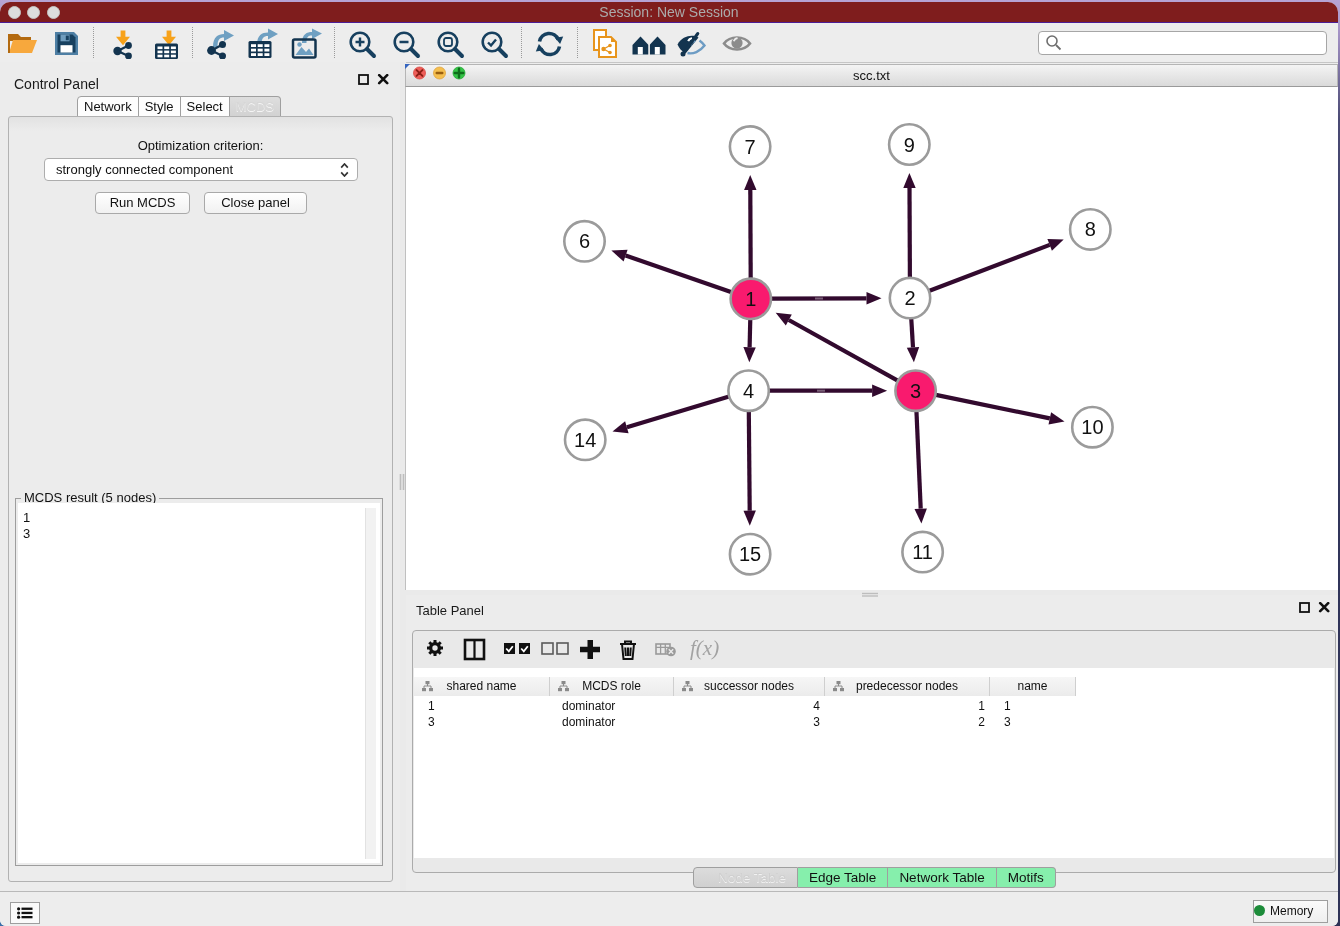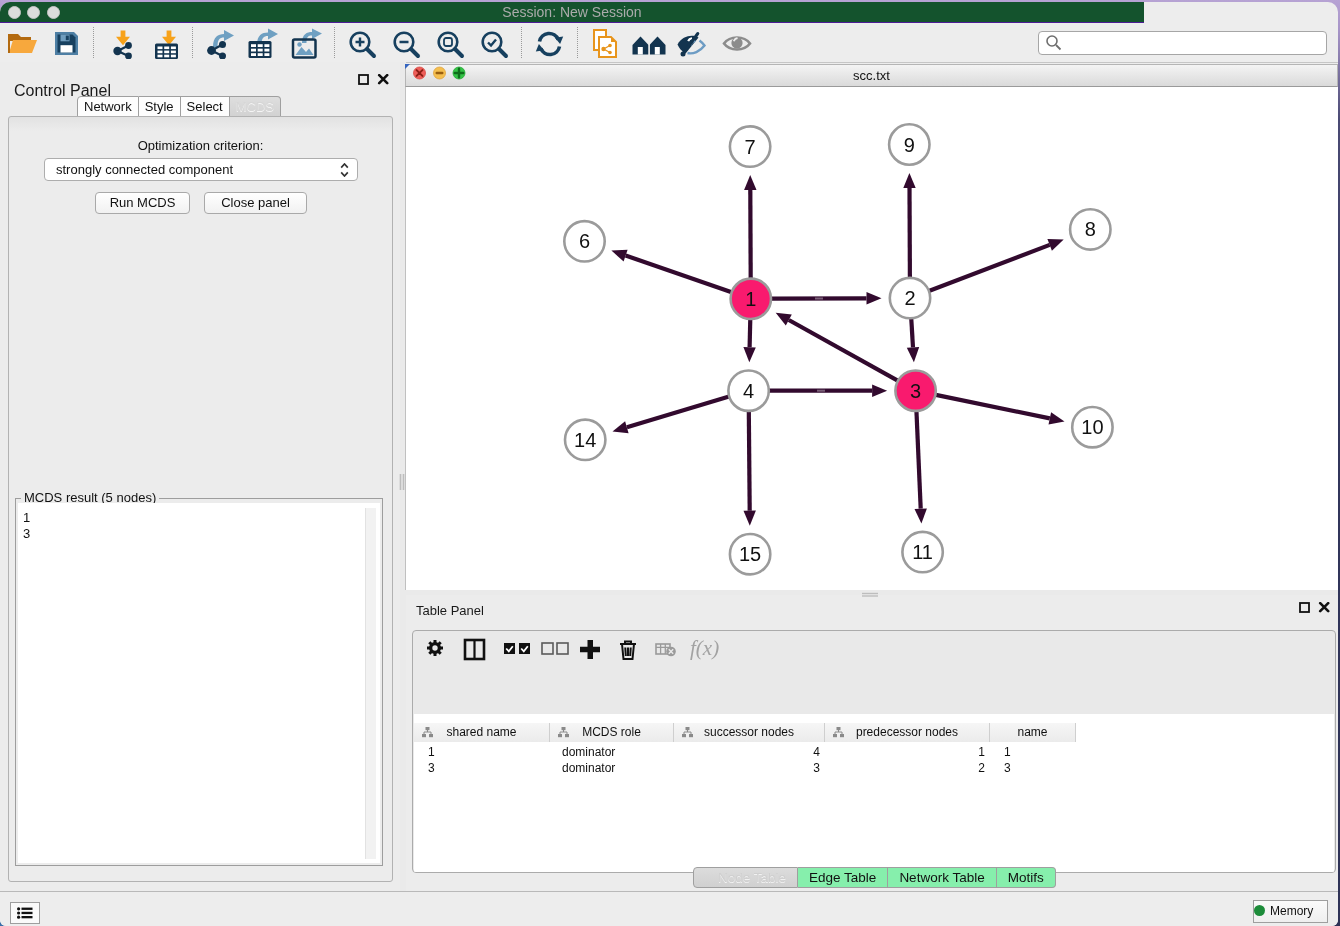--- a/index.html
+++ b/index.html
@@ -9,7 +9,7 @@
  border-radius:10px 10px 6px 6px;overflow:hidden;}
 .abs{position:absolute;}
 
-#titlebar{position:absolute;left:0;top:0;width:1144px;height:20px;background:#14532d;border-bottom:6px solid #4c1d95;}
+#titlebar{position:absolute;left:0;top:0;width:1338px;height:20px;background:#7f1d1d;border-bottom:6px solid #4c1d95;}
 #titlebar .dot{position:absolute;top:4px;width:13px;height:13px;border-radius:50%;background:#dcdcdc;border:1px solid #c3c3c3;box-sizing:border-box;}
 #titlebar .t{position:absolute;left:0;right:0;top:2px;text-align:center;font-size:14px;color:#ababab;}
 

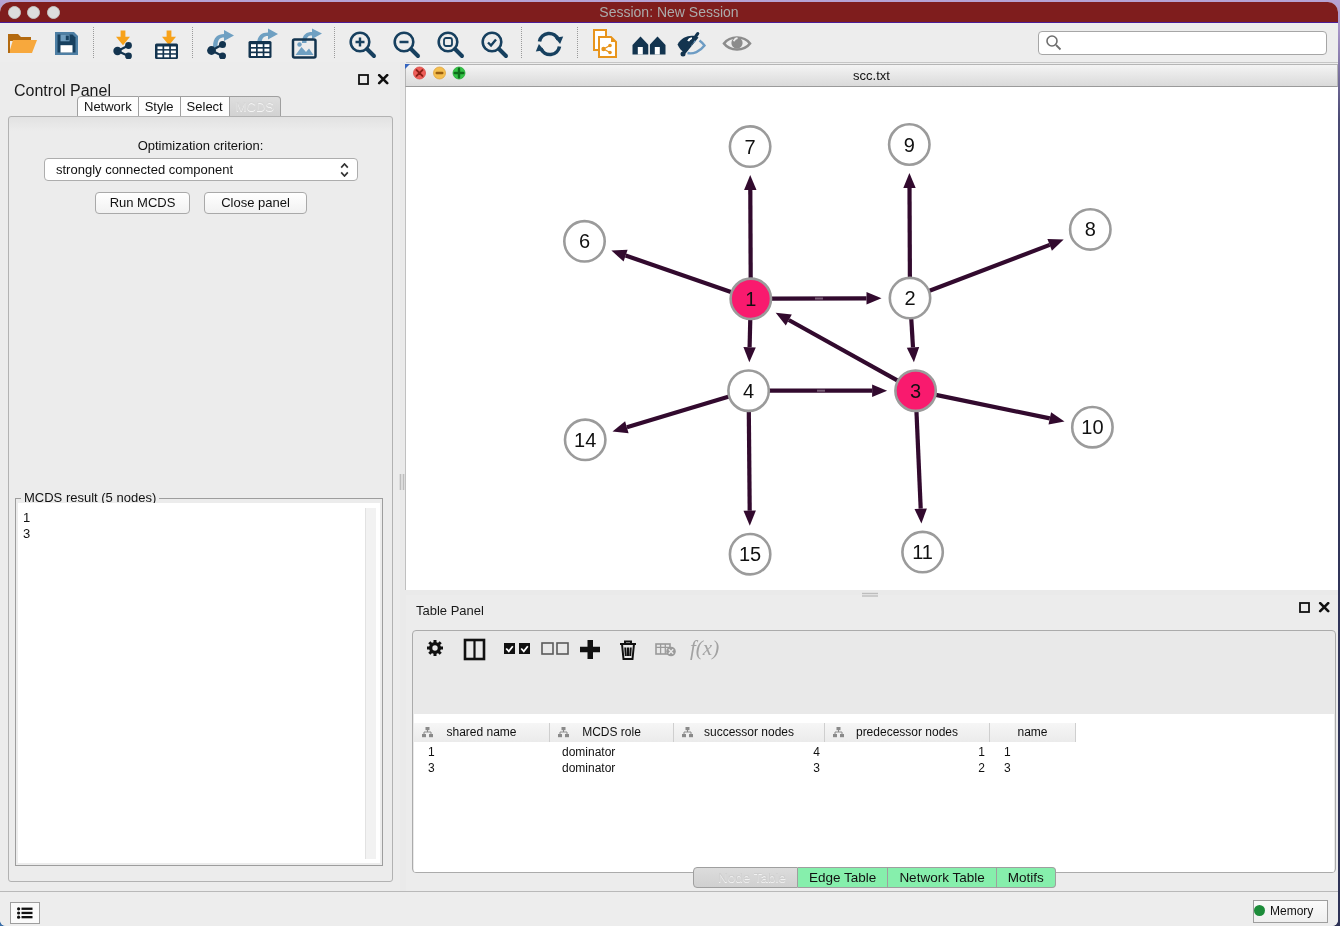--- a/index.html
+++ b/index.html
@@ -19,7 +19,7 @@
 #searchbox{position:absolute;left:1038px;top:8px;width:287px;height:22px;background:#fff;border:1px solid #a6a6a6;border-radius:4px;}
 
 #cpanel{position:absolute;left:0;top:60px;width:400px;height:829px;background:#ececec;}
-#cpanel .hdr{position:absolute;left:14px;top:20px;font-size:16px;color:#1a1a1a;}
+#cpanel .hdr{position:absolute;left:14px;top:14px;font-size:14px;color:#1a1a1a;}
 .tabrow{position:absolute;top:34px;left:77px;height:21px;font-size:13px;}
 .tab{float:left;height:19px;line-height:19px;padding:0 6px;background:#fdfdfd;border:1px solid #9f9f9f;border-left:none;color:#111;}
 .tab.first{border-left:1px solid #9f9f9f;border-radius:4px 0 0 0;}

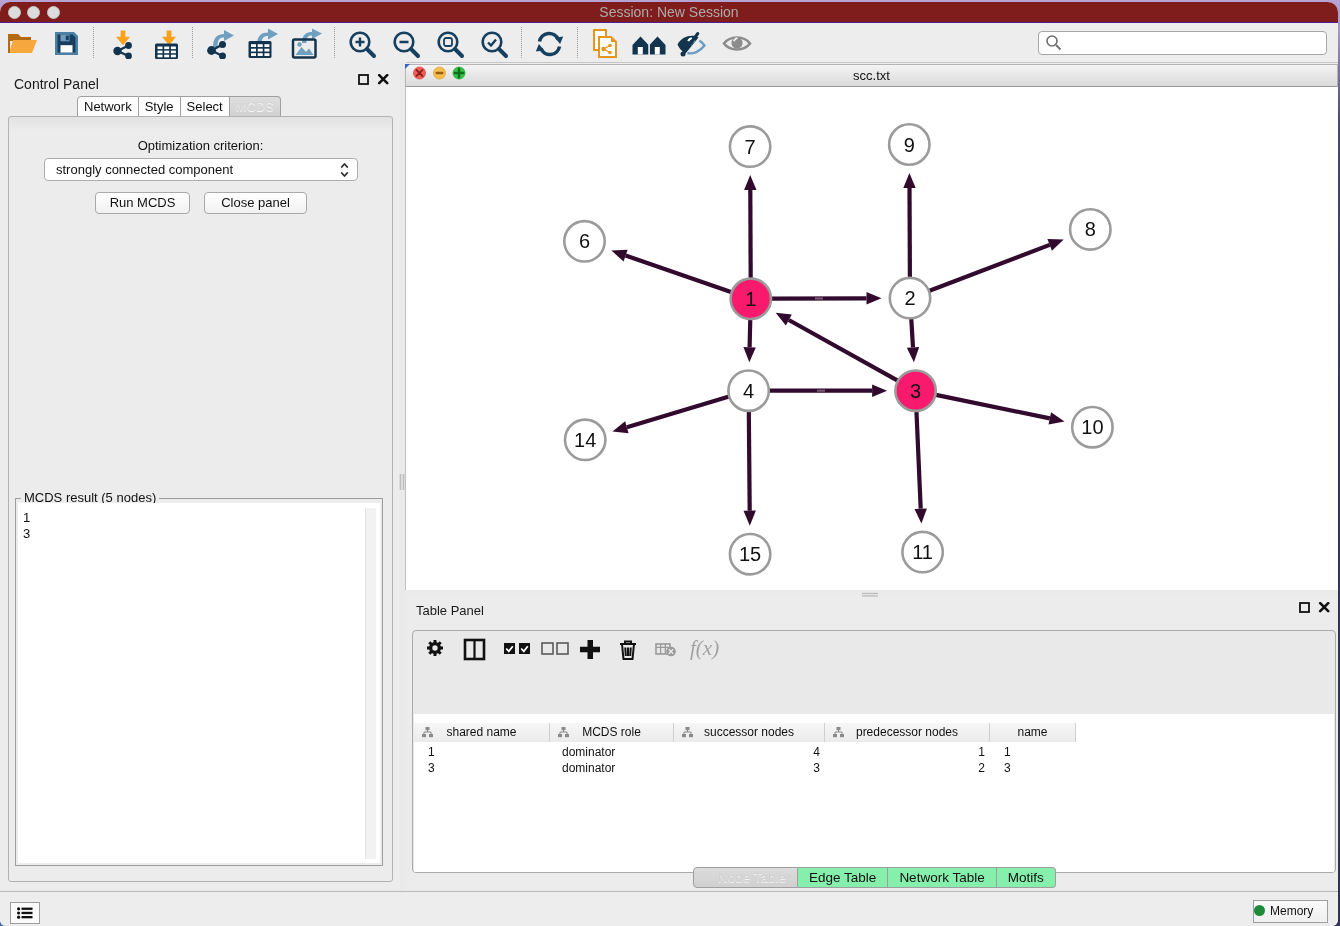--- a/index.html
+++ b/index.html
@@ -48,7 +48,7 @@
 #tpanel .hdr{position:absolute;left:10px;top:8px;font-size:13px;color:#1a1a1a;}
 #tcontainer{position:absolute;left:6px;top:35px;width:922px;height:241px;border:1px solid #ababab;border-radius:4px;background:#e9e9e9;overflow:hidden;}
 #ttools{position:absolute;left:0;top:0;width:100%;height:37px;}
-#ttable{position:absolute;left:1px;top:37px;width:920px;height:190px;background:#fff;margin-top:46px;}
+#ttable{position:absolute;left:1px;top:37px;width:920px;height:190px;background:#fff;}
 .trow{position:absolute;left:0;width:100%;height:16px;font-size:12px;color:#111;}
 .hcell{position:absolute;top:0;height:19px;background:linear-gradient(#f6f6f6,#ebebeb);border-right:1px solid #cfcfcf;box-sizing:border-box;text-align:center;font-size:12px;color:#111;line-height:19px;}
 

